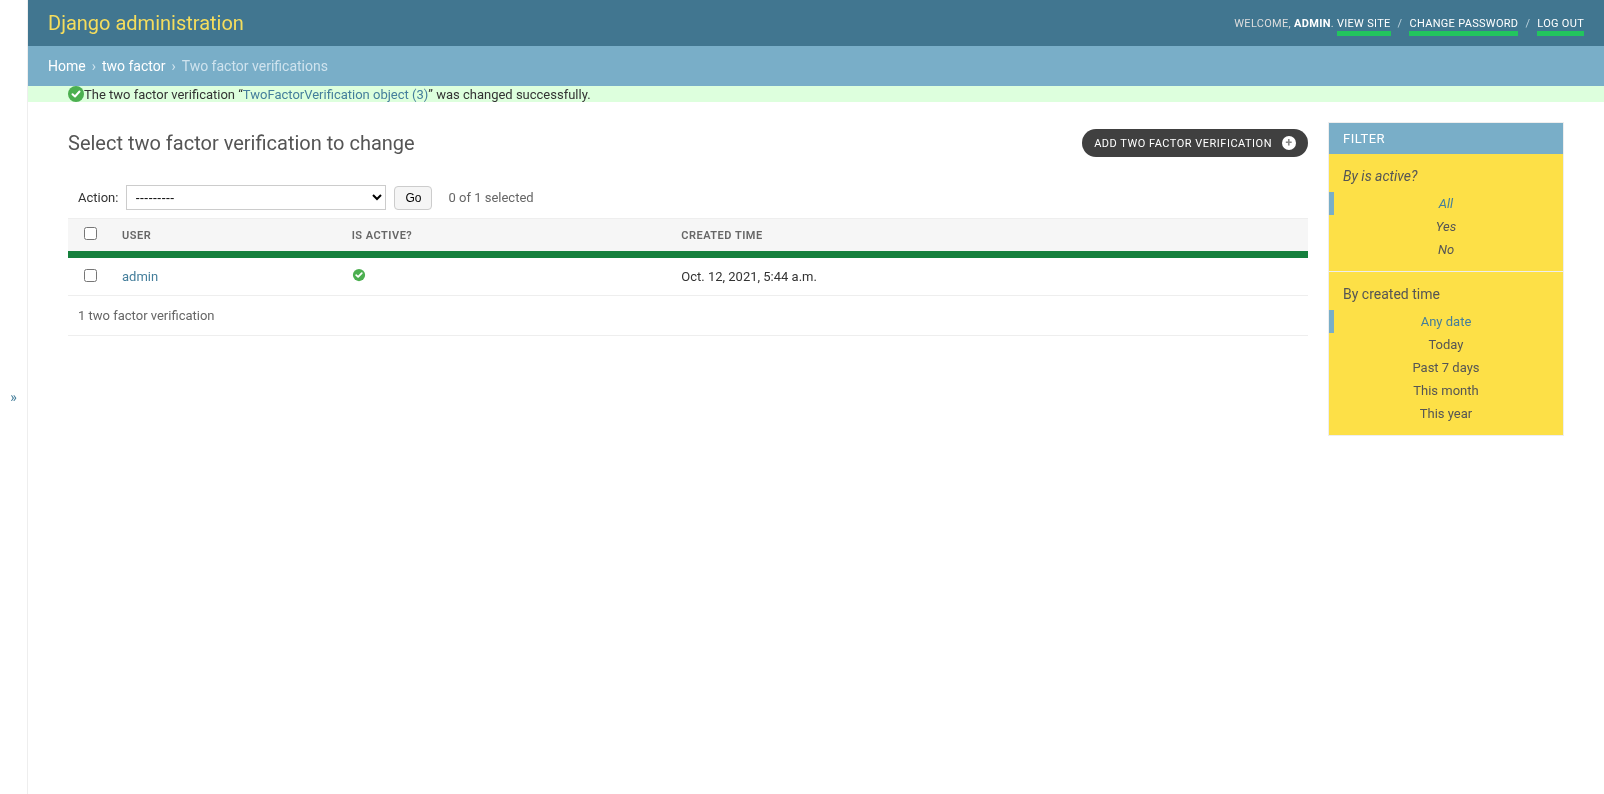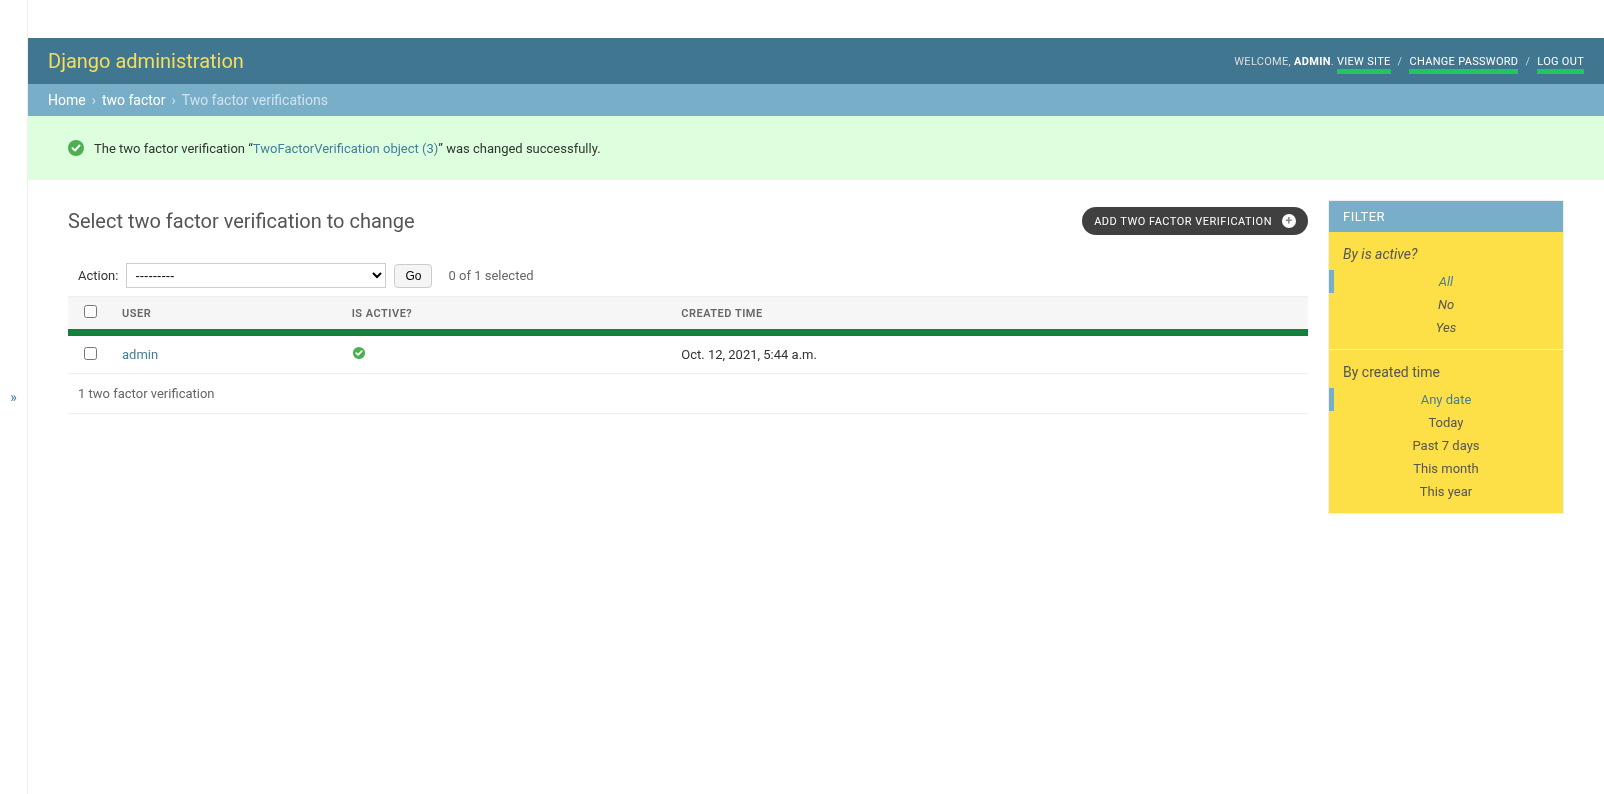--- a/index.html
+++ b/index.html
@@ -12,7 +12,7 @@
 
 .main { flex: 1; display: flex; flex-direction: column; }
 
-.topbar { background: #417690; color: #fff; height: 46px; display: flex; align-items: center; padding: 0 20px; margin-top: 38px; }
+.topbar { background: #417690; color: #fff; height: 46px; display: flex; align-items: center; padding: 0 20px; }
 .topbar .brand { color: #f5dd5d; font-size: 20px; font-weight: 400; }
 .topbar .spacer { flex: 1; }
 .topbar .userlinks { font-size: 11px; color: #ddd; letter-spacing: .3px; }

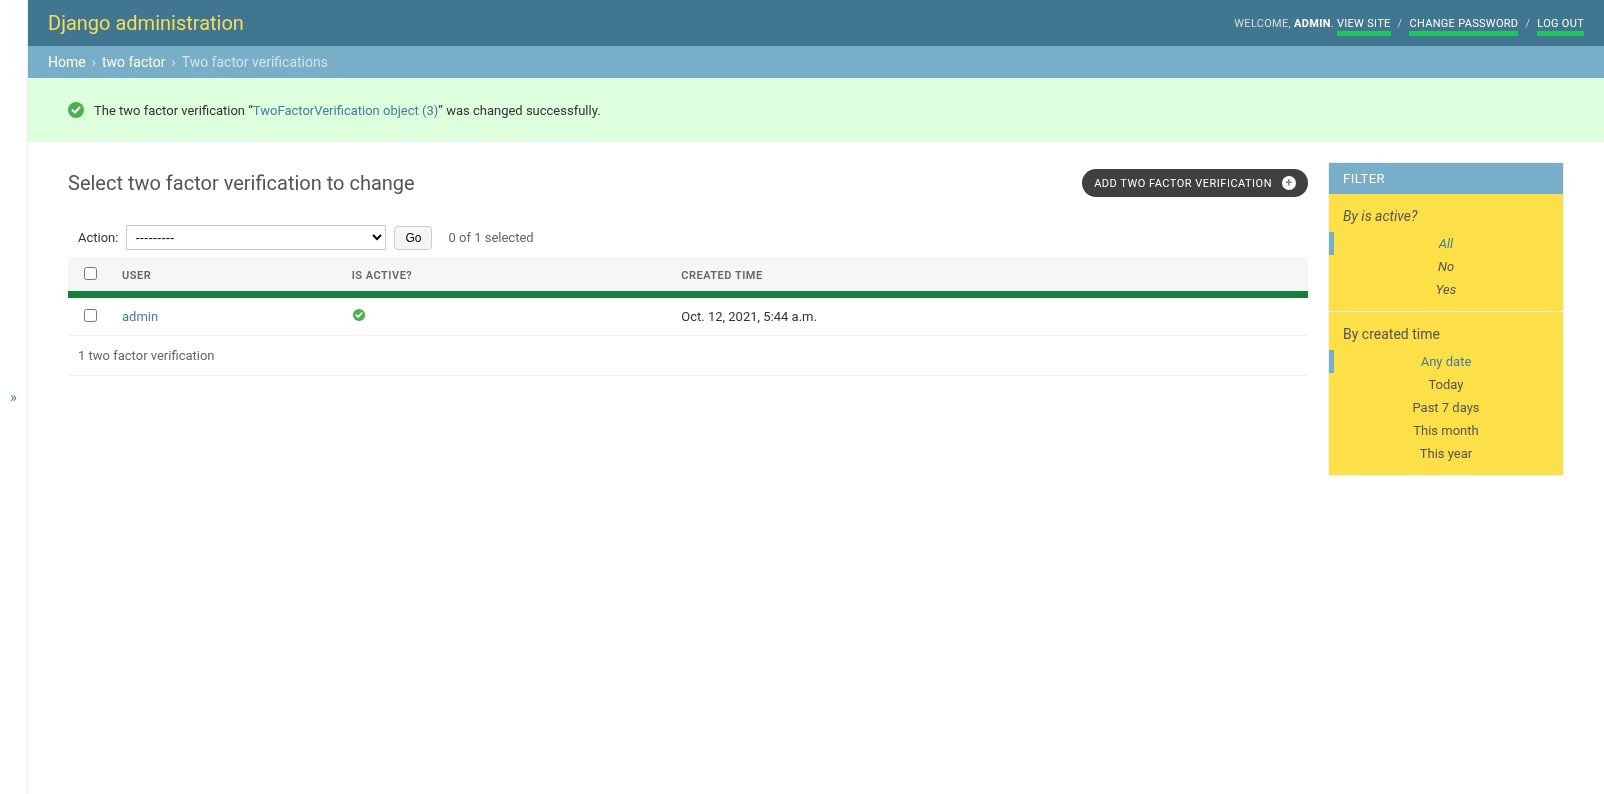--- a/index.html
+++ b/index.html
@@ -20,7 +20,7 @@
 .topbar .userlinks b { color: #fff; font-weight: 700; }
 .topbar .userlinks .sep { color: #bcd3de; margin: 0 4px; }
 
-.breadcrumbs { background: #79aec8; color: #cfe3ee; height: 32px; display: flex; align-items: center; padding: 8px 20px; font-size: 14px; }
+.breadcrumbs { background: #79aec8; color: #cfe3ee; height: 40px; display: flex; align-items: center; padding: 8px 20px; font-size: 14px; }
 .breadcrumbs a { color: #fff; }
 .breadcrumbs .cur { color: #cfe3ee; }
 .breadcrumbs .cr { margin: 0 6px; color: #cfe3ee; }

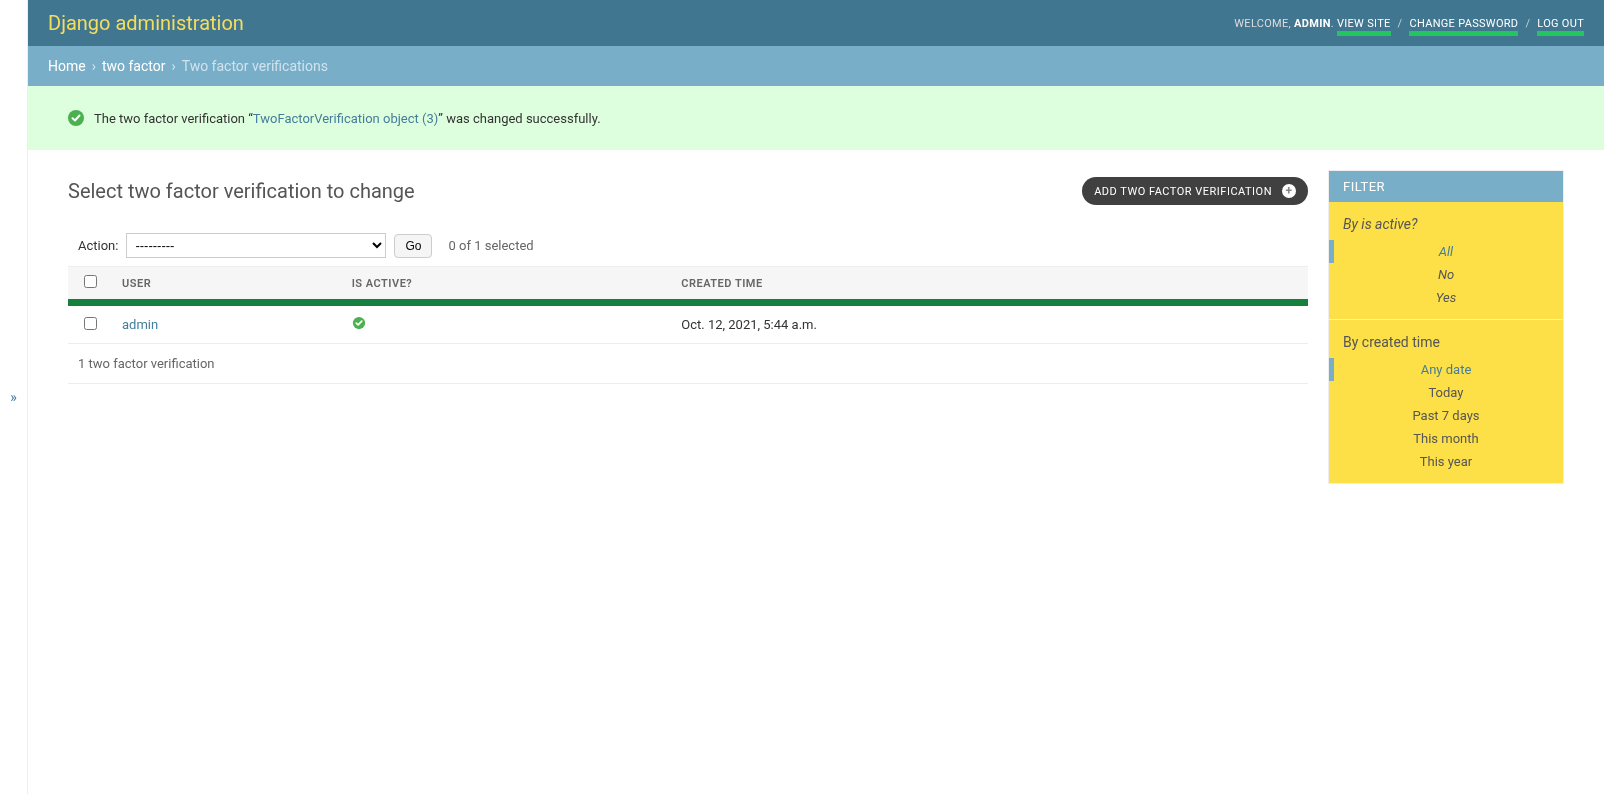--- a/index.html
+++ b/index.html
@@ -25,7 +25,7 @@
 .breadcrumbs .cur { color: #cfe3ee; }
 .breadcrumbs .cr { margin: 0 6px; color: #cfe3ee; }
 
-.success { background: #dfd; color: #333; padding: 24px 40px; display: flex; align-items: center; gap: 10px; font-size: 13px; }
+.success { background: #dfd; color: #333; padding: 0 40px; display: flex; align-items: center; gap: 0; font-size: 13px; }
 .success .okicon { width: 16px; height: 16px; display: inline-flex; align-items: center; justify-content: center; }
 .success .okicon svg { display: block; }
 .success .msg a { color: #447e9b; }

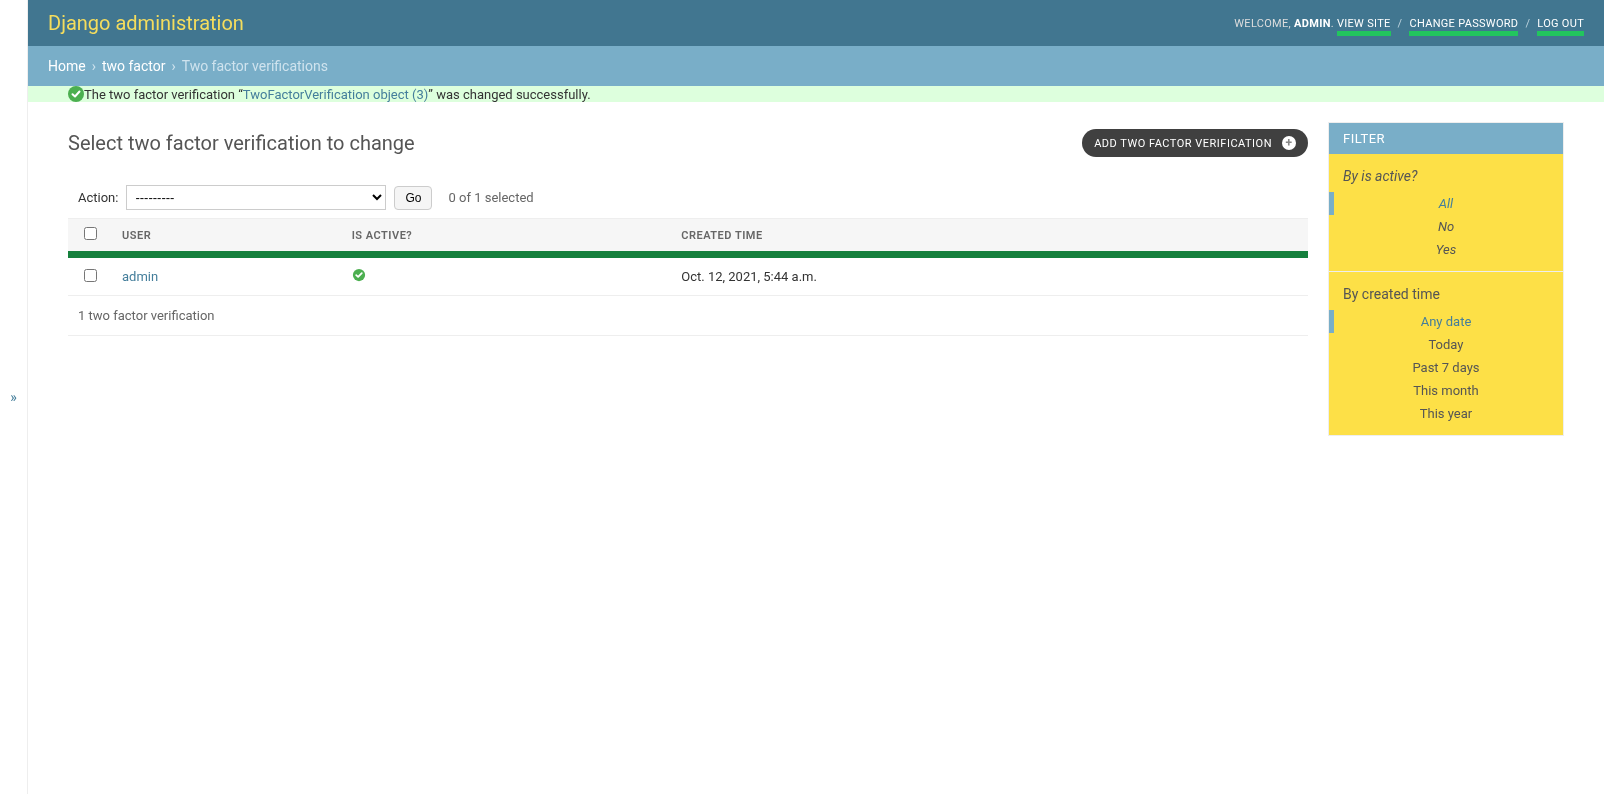--- a/index.html
+++ b/index.html
@@ -162,8 +162,8 @@
                 <div class="ftitle">By is active?</div>
                 <ul>
                   <li class="sel">All</li>
+                  <li>Yes</li>
                   <li>No</li>
-                  <li>Yes</li>
                 </ul>
               </div>
               <div class="fsec">

